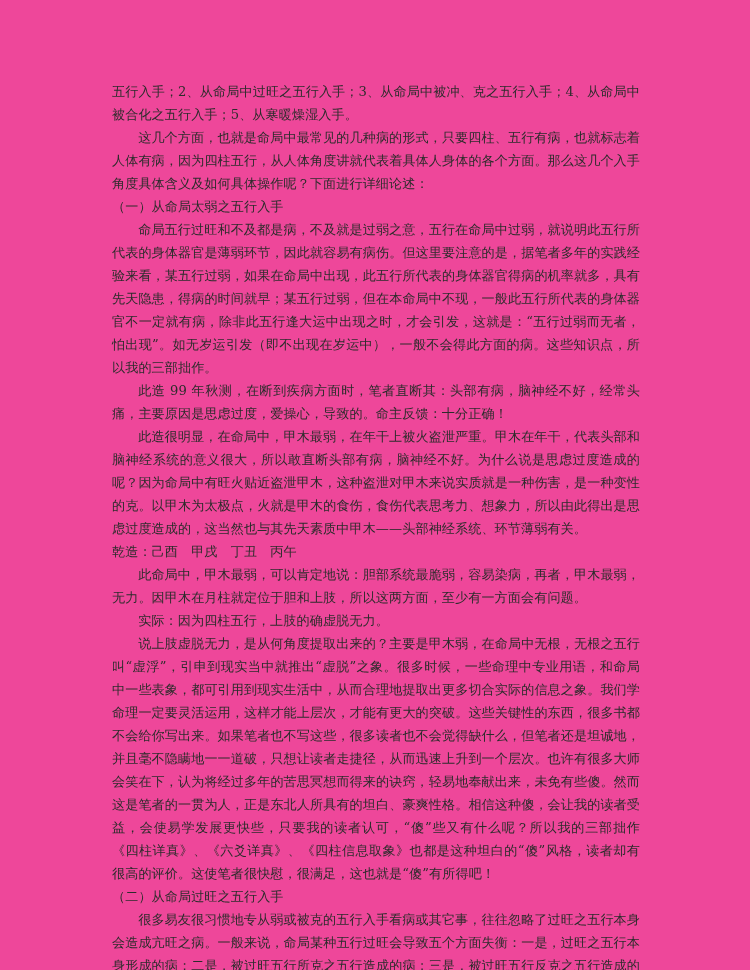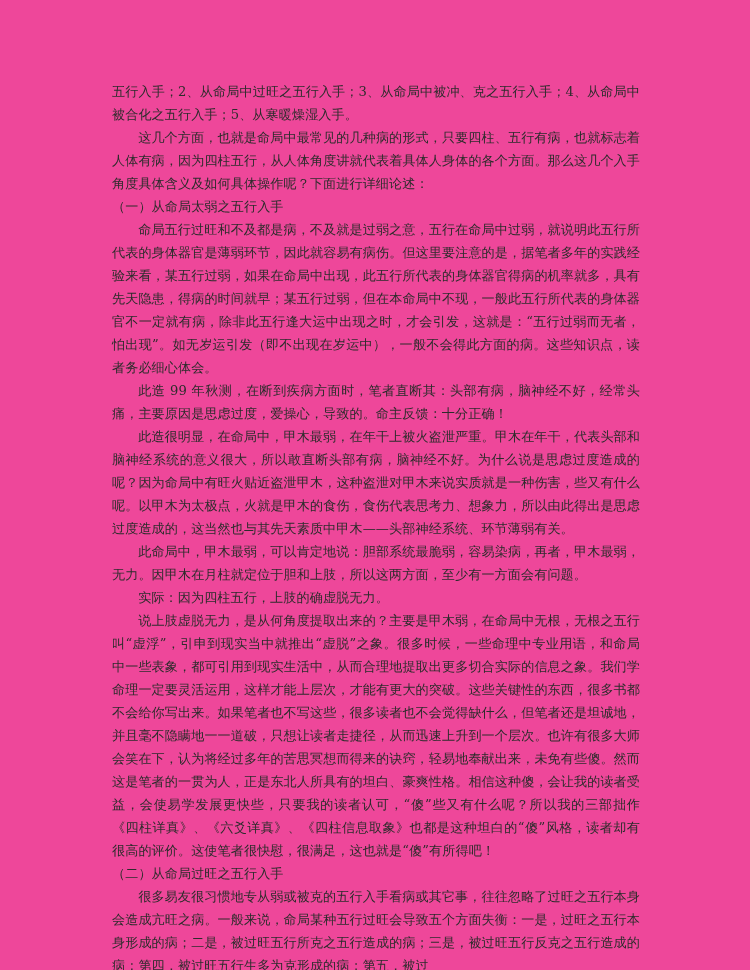--- a/index.html
+++ b/index.html
@@ -60,7 +60,7 @@
 
     <p class="para flush last-line-left">（一）从命局太弱之五行入手</p>
 
-    <p class="para indent">命局五行过旺和不及都是病，不及就是过弱之意，五行在命局中过弱，就说明此五行所代表的身体器官是薄弱环节，因此就容易有病伤。但这里要注意的是，据笔者多年的实践经验来看，某五行过弱，如果在命局中出现，此五行所代表的身体器官得病的机率就多，具有先天隐患，得病的时间就早；某五行过弱，但在本命局中不现，一般此五行所代表的身体器官不一定就有病，除非此五行逢大运中出现之时，才会引发，这就是：“五行过弱而无者，怕出现”。如无岁运引发（即不出现在岁运中），一般不会得此方面的病。这些知识点，读者务必细心体会。</p>
+    <p class="para indent">命局五行过旺和不及都是病，不及就是过弱之意，五行在命局中过弱，就说明此五行所代表的身体器官是薄弱环节，因此就容易有病伤。但这里要注意的是，据笔者多年的实践经验来看，某五行过弱，如果在命局中出现，此五行所代表的身体器官得病的机率就多，具有先天隐患，得病的时间就早；某五行过弱，但在本命局中不现，一般此五行所代表的身体器官不一定就有病，除非此五行逢大运中出现之时，才会引发，这就是：“五行过弱而无者，怕出现”。如无岁运引发（即不出现在岁运中），一般不会得此方面的病。这些知识点，所以我的三部拙作。</p>
 
 
     <p class="para indent">此造 99 年秋测，在断到疾病方面时，笔者直断其：头部有病，脑神经不好，经常头痛，主要原因是思虑过度，爱操心，导致的。命主反馈：十分正确！</p>

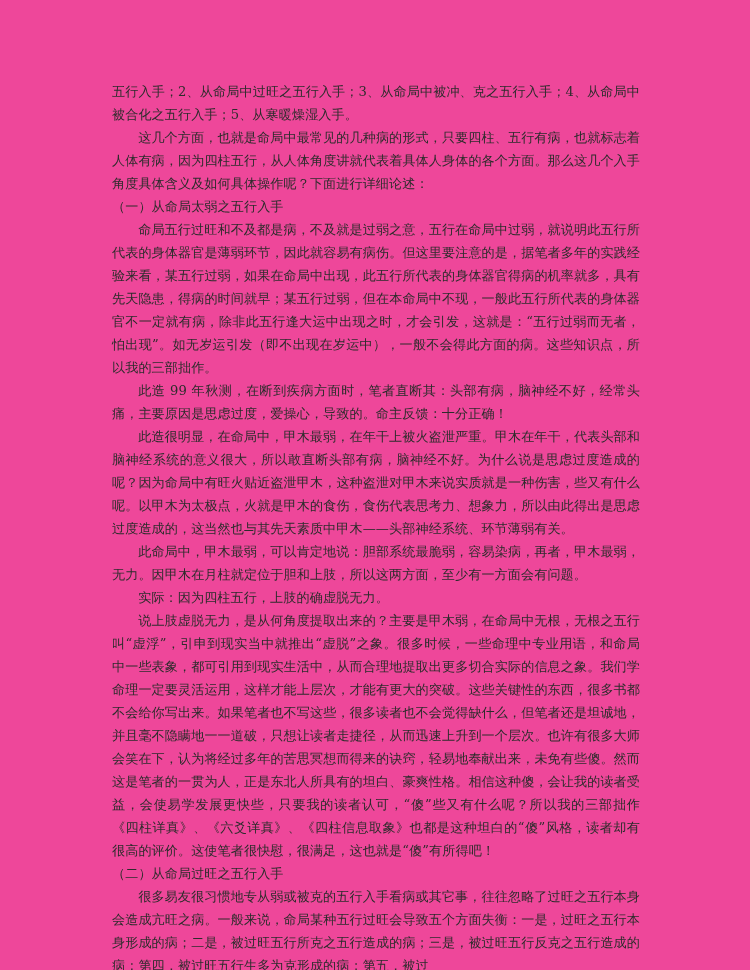--- a/index.html
+++ b/index.html
@@ -65,7 +65,7 @@
 
     <p class="para indent">此造 99 年秋测，在断到疾病方面时，笔者直断其：头部有病，脑神经不好，经常头痛，主要原因是思虑过度，爱操心，导致的。命主反馈：十分正确！</p>
 
-    <p class="para indent">此造很明显，在命局中，甲木最弱，在年干上被火盗泄严重。甲木在年干，代表头部和脑神经系统的意义很大，所以敢直断头部有病，脑神经不好。为什么说是思虑过度造成的呢？因为命局中有旺火贴近盗泄甲木，这种盗泄对甲木来说实质就是一种伤害，些又有什么呢。以甲木为太极点，火就是甲木的食伤，食伤代表思考力、想象力，所以由此得出是思虑过度造成的，这当然也与其先天素质中甲木——头部神经系统、环节薄弱有关。</p>
+    <p class="para indent">此造很明显，在命局中，甲木最弱，在年干上被火盗泄严重。甲木在年干，代表头部和脑神经系统的意义很大，所以敢直断头部有病，脑神经不好。为什么说是思虑过度造成的呢？因为命局中有旺火贴近盗泄甲木，这种盗泄对甲木来说实质就是一种伤害，是一种变性的克。以甲木为太极点，火就是甲木的食伤，食伤代表思考力、想象力，所以由此得出是思虑过度造成的，这当然也与其先天素质中甲木——头部神经系统、环节薄弱有关。</p>
 
 
     <p class="para indent">此命局中，甲木最弱，可以肯定地说：胆部系统最脆弱，容易染病，再者，甲木最弱，无力。因甲木在月柱就定位于胆和上肢，所以这两方面，至少有一方面会有问题。</p>

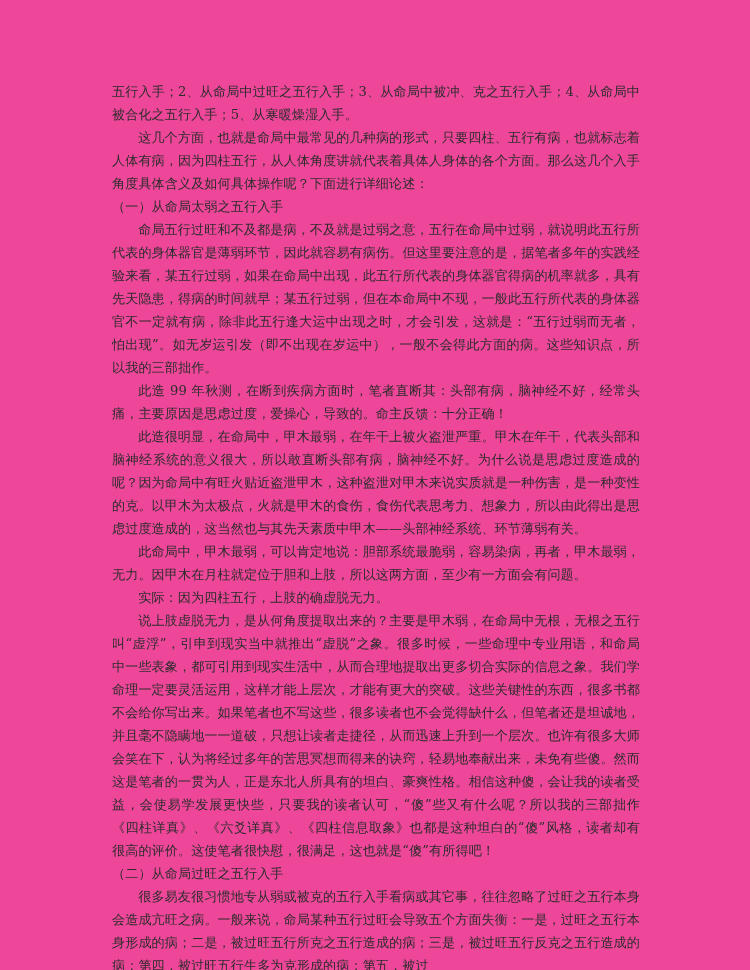--- a/index.html
+++ b/index.html
@@ -67,6 +67,7 @@
 
     <p class="para indent">此造很明显，在命局中，甲木最弱，在年干上被火盗泄严重。甲木在年干，代表头部和脑神经系统的意义很大，所以敢直断头部有病，脑神经不好。为什么说是思虑过度造成的呢？因为命局中有旺火贴近盗泄甲木，这种盗泄对甲木来说实质就是一种伤害，是一种变性的克。以甲木为太极点，火就是甲木的食伤，食伤代表思考力、想象力，所以由此得出是思虑过度造成的，这当然也与其先天素质中甲木——头部神经系统、环节薄弱有关。</p>
 
+    <p class="para flush last-line-left">乾造：己酉　甲戌　丁丑　丙午</p>
 
     <p class="para indent">此命局中，甲木最弱，可以肯定地说：胆部系统最脆弱，容易染病，再者，甲木最弱，无力。因甲木在月柱就定位于胆和上肢，所以这两方面，至少有一方面会有问题。</p>
 

